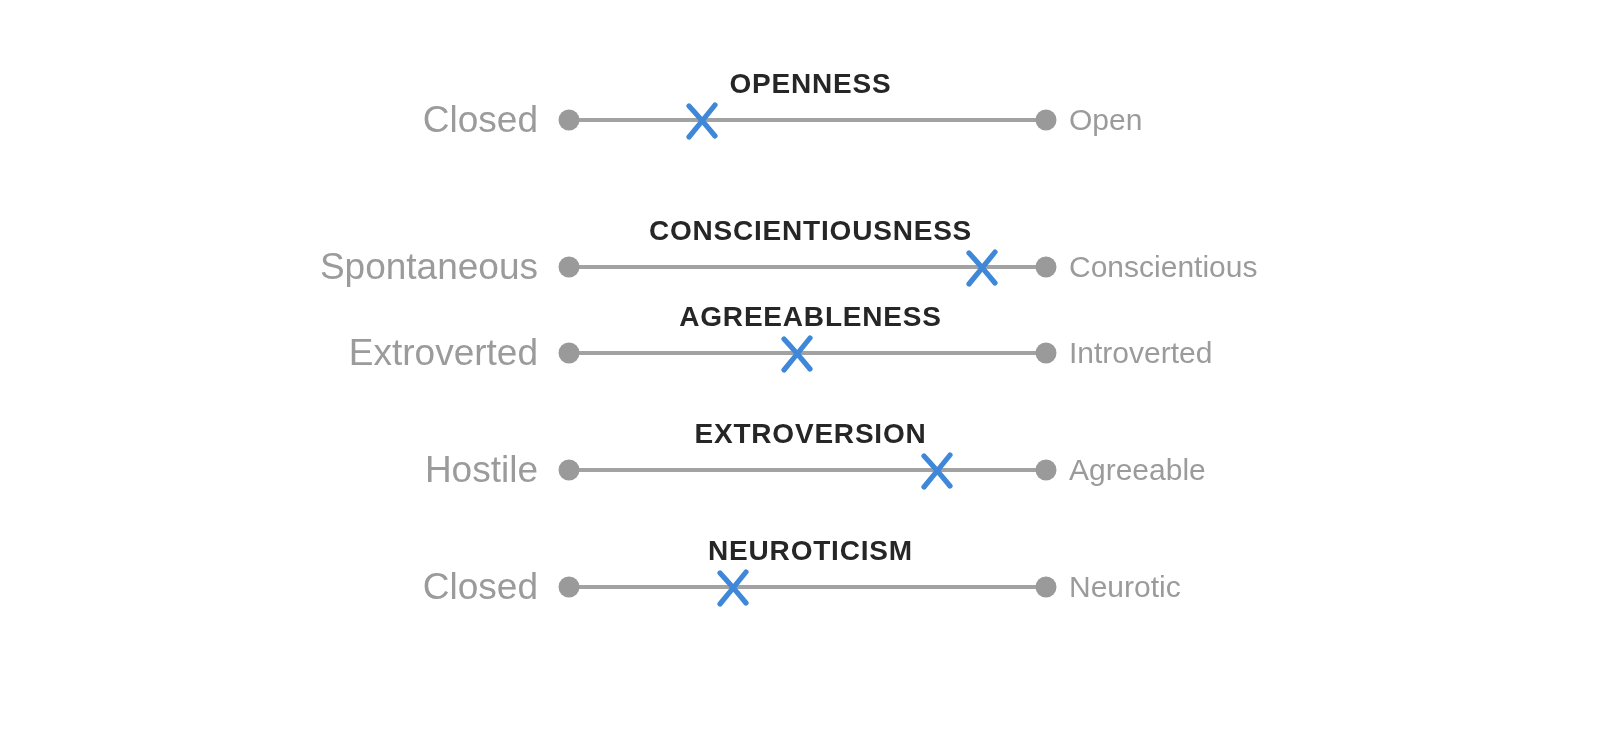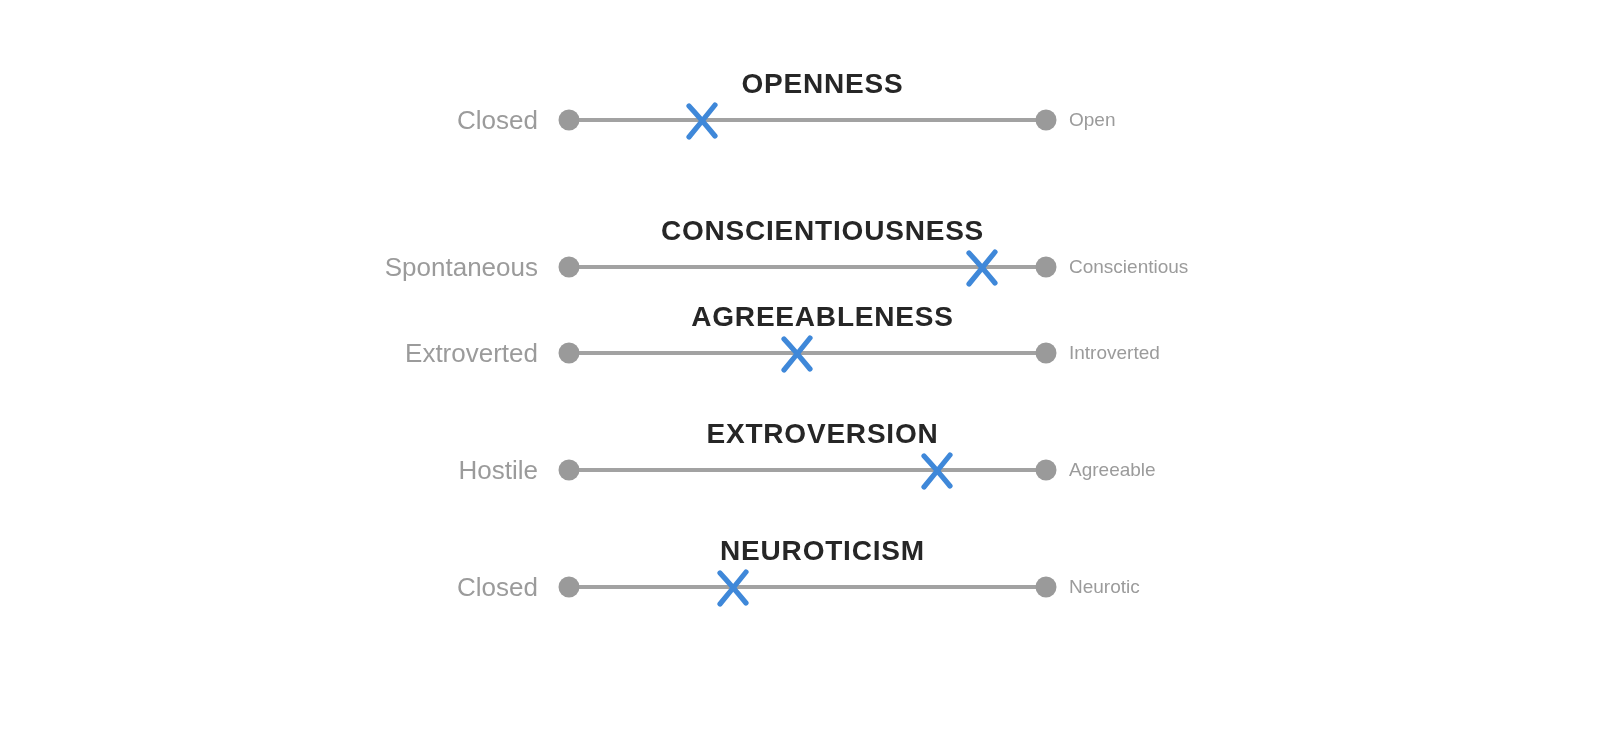--- a/index.html
+++ b/index.html
@@ -28,7 +28,7 @@
   .trait-title {
     position: absolute;
     top: 3px;
-    left: 334px;
+    left: 322px;
     width: 977px;
     text-align: center;
     font-size: 28px;

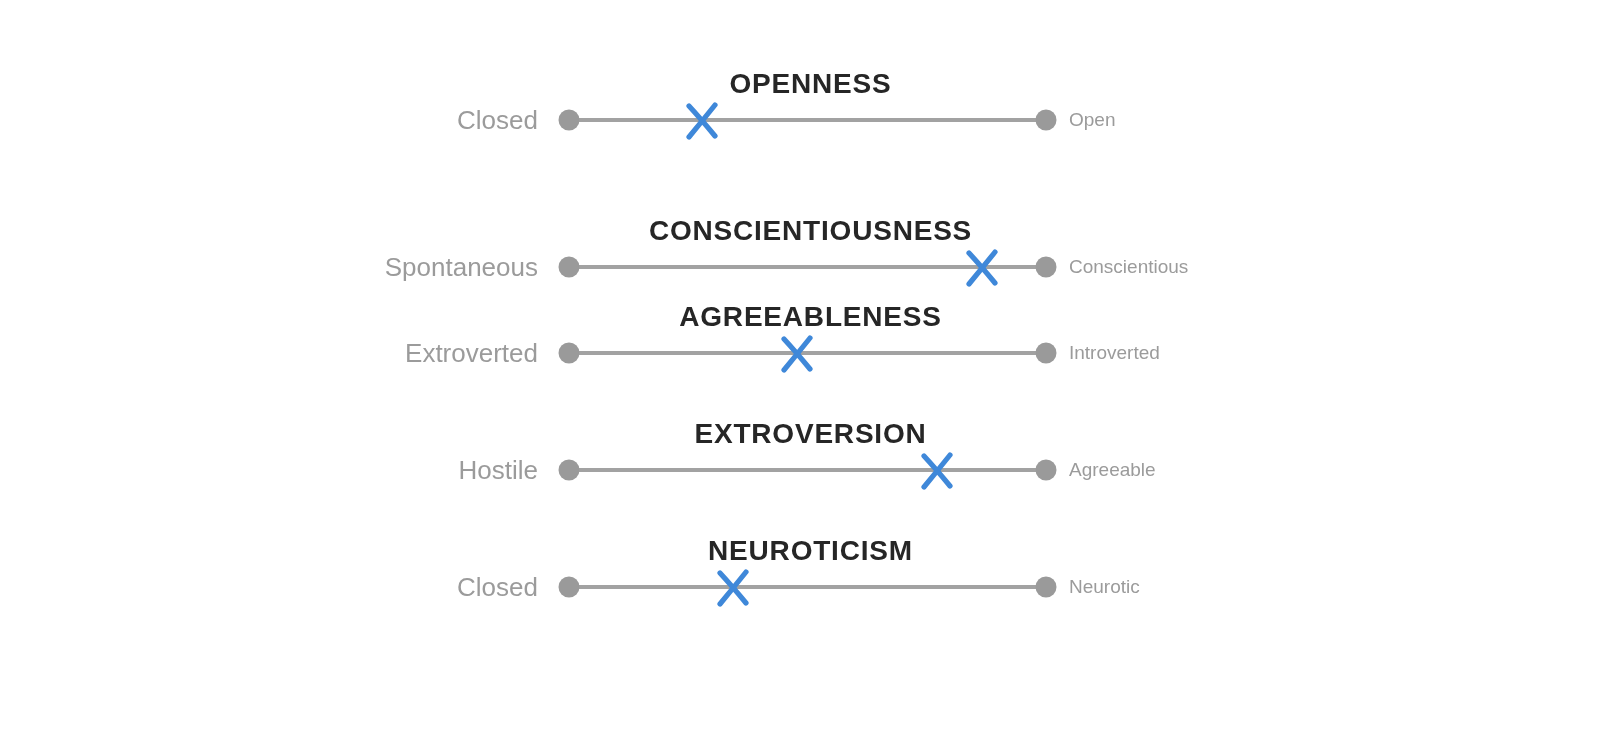--- a/index.html
+++ b/index.html
@@ -45,7 +45,7 @@
     top: 56px;
     transform: translateY(-50%);
     text-align: right;
-    font-size: 26px;
+    font-size: 37px;
     color: var(--label-color);
     white-space: nowrap;
   }

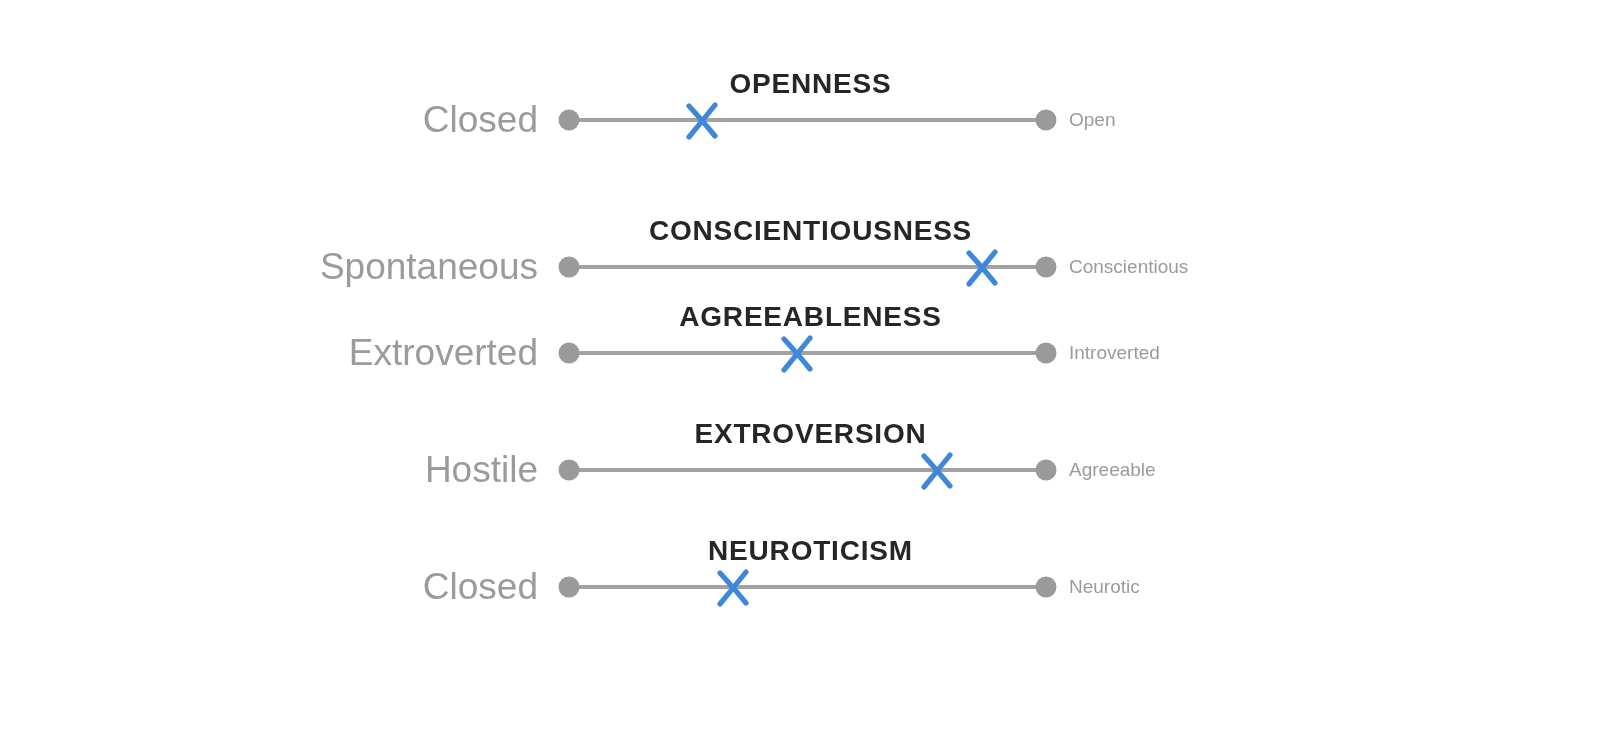--- a/index.html
+++ b/index.html
@@ -55,7 +55,7 @@
     top: 56px;
     transform: translateY(-50%);
     text-align: center;
-    font-size: 19px;
+    font-size: 30px;
     color: var(--label-color);
     white-space: nowrap;
   }

